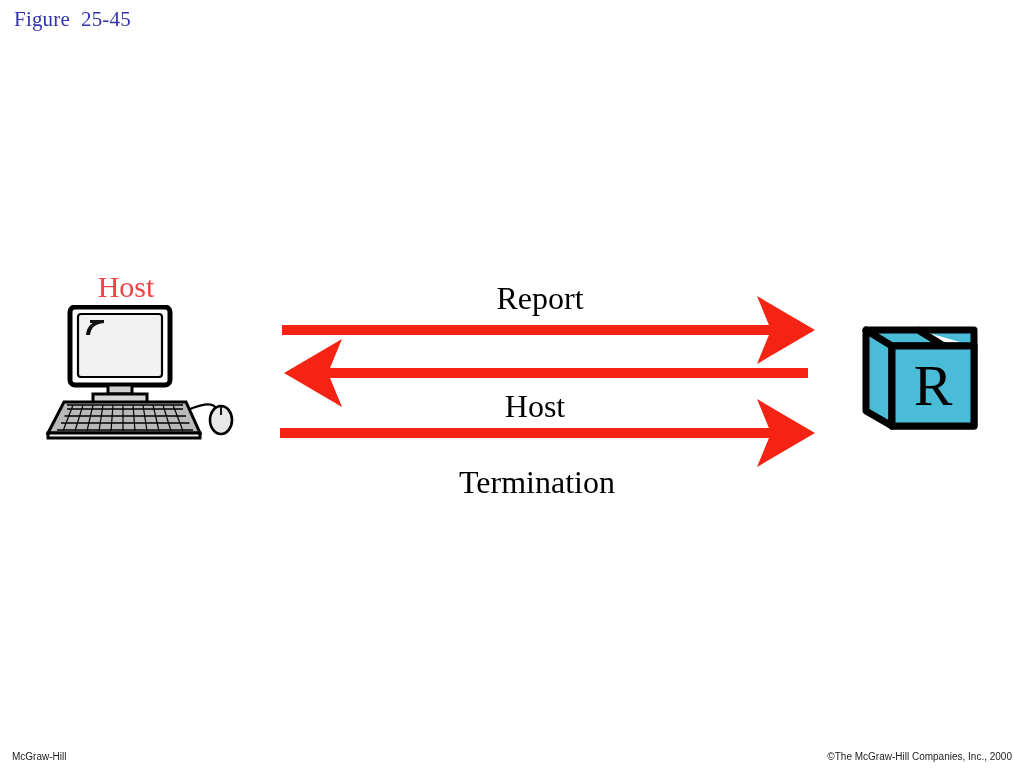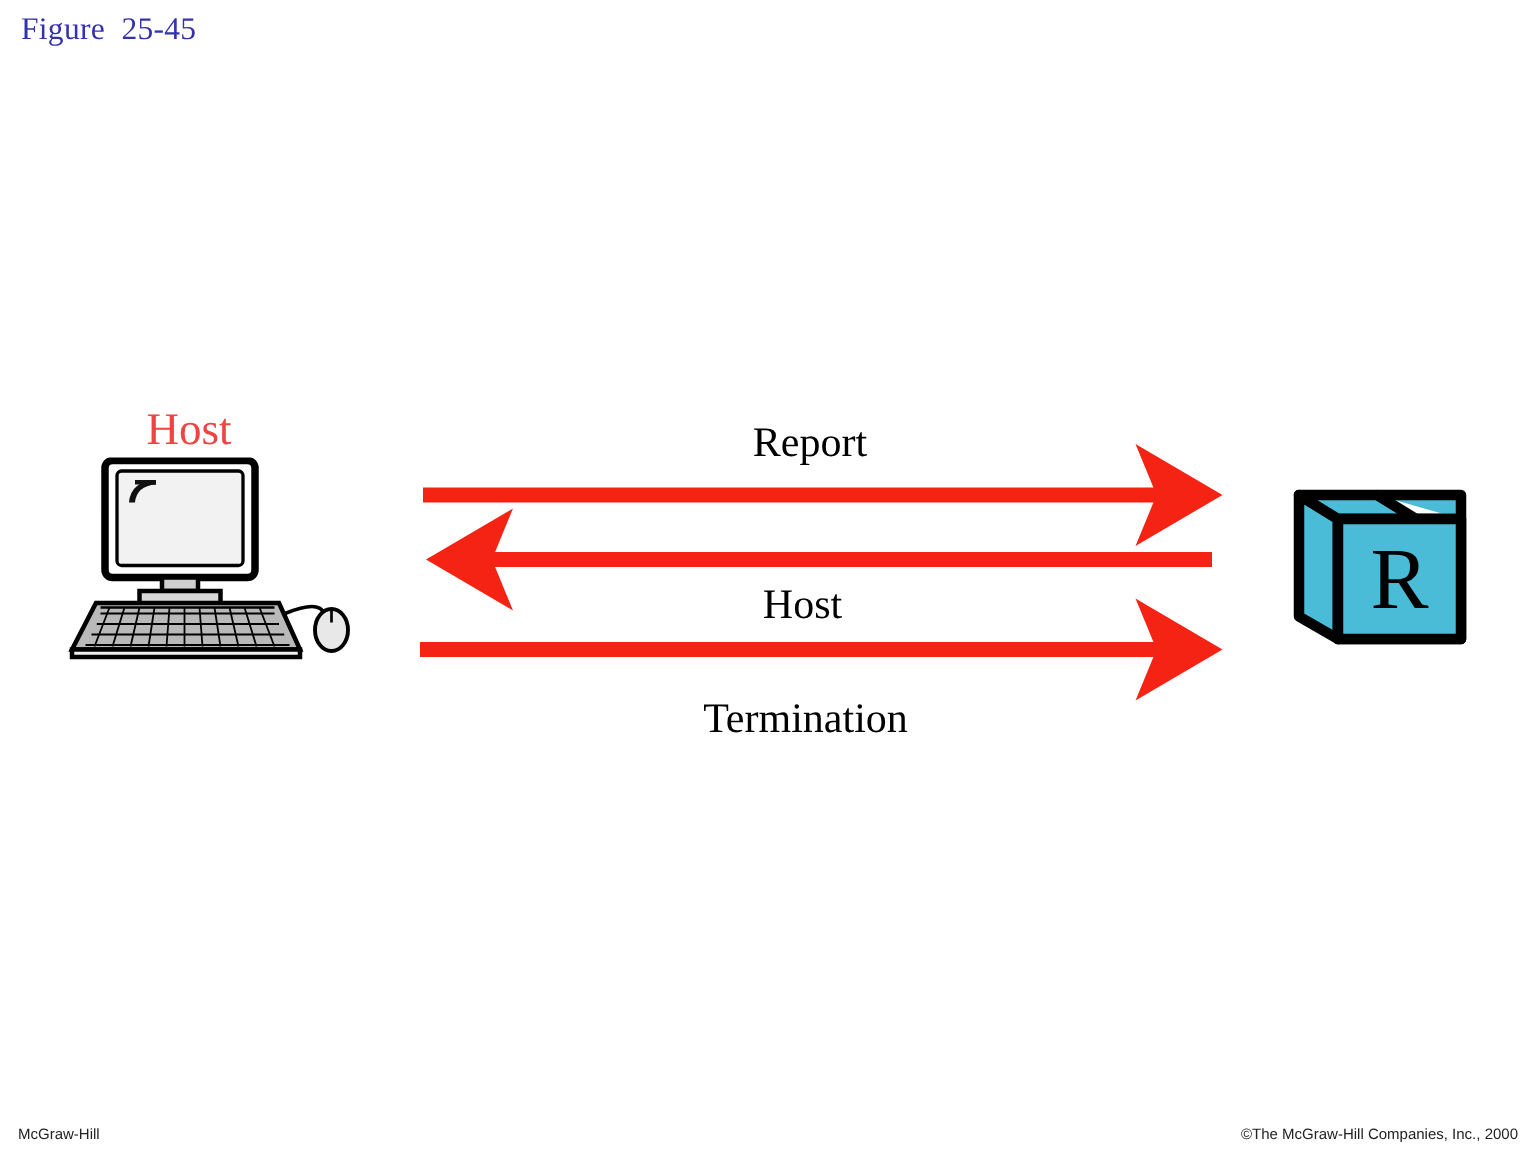--- a/index.html
+++ b/index.html
@@ -51,7 +51,7 @@
   .flow-label {
     position: absolute;
     font-family: "Liberation Serif", serif;
-    font-size: 28px;
+    font-size: 32px;
     color: #000000;
     text-align: center;
     white-space: nowrap;

